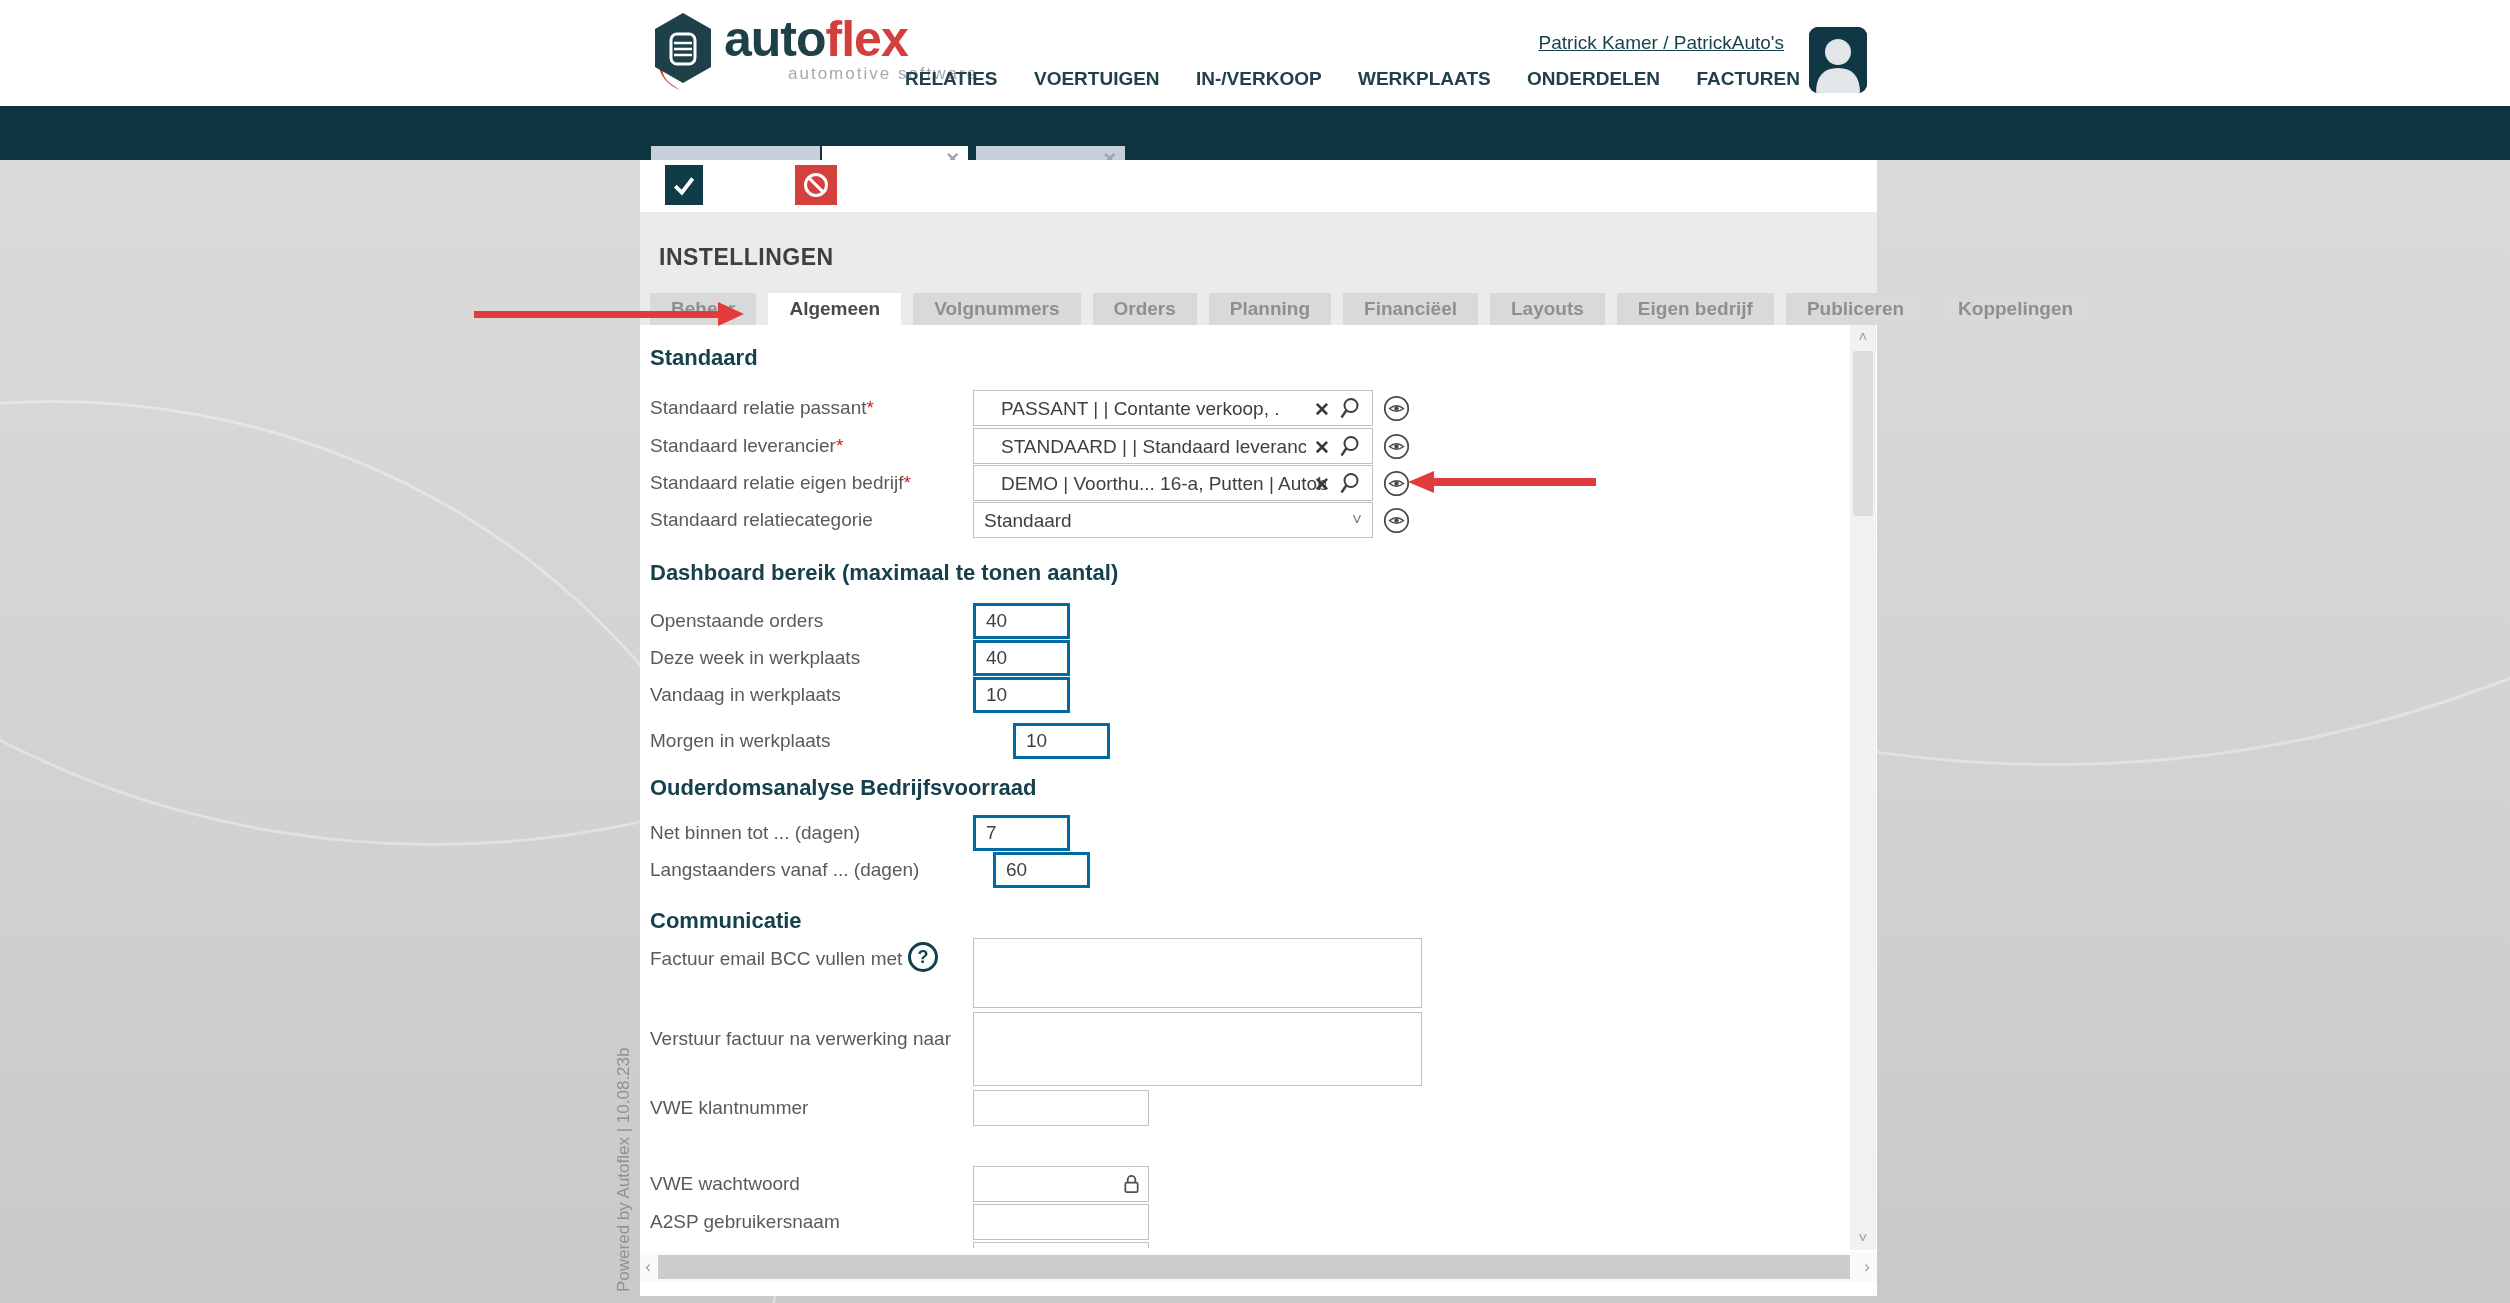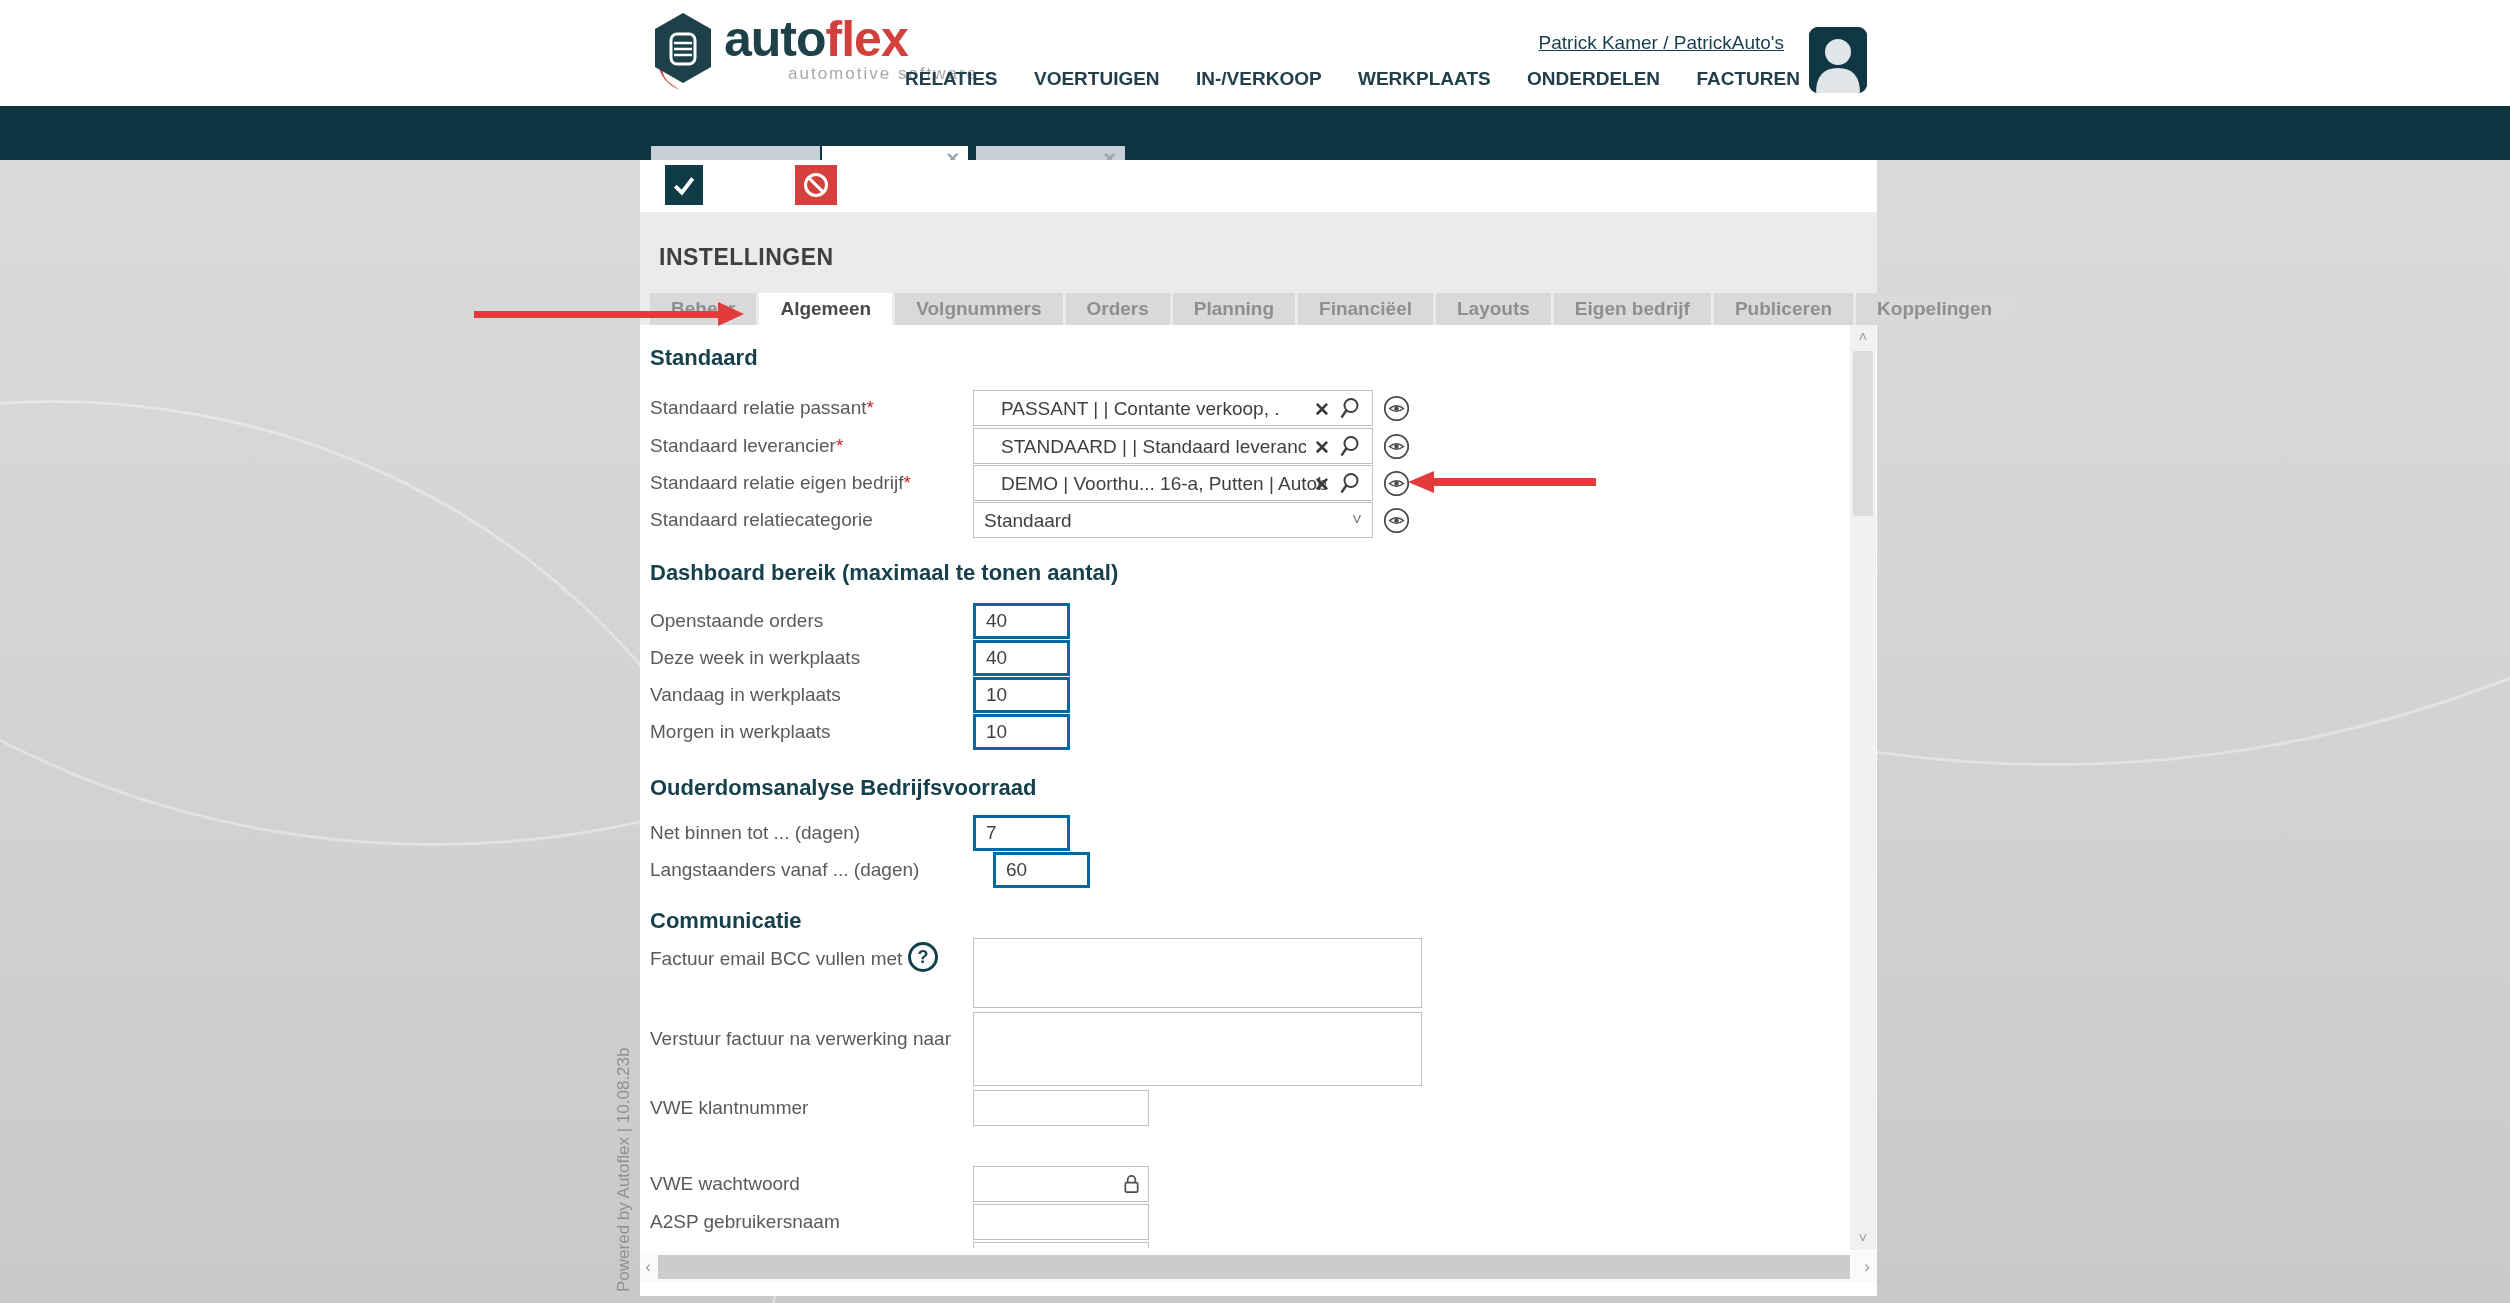--- a/index.html
+++ b/index.html
@@ -48,7 +48,7 @@
 
   .graybar{position:absolute;left:0;top:52px;width:100%;height:113px;background:#ebebeb;}
   .page-title{position:absolute;left:19px;top:32px;font-size:23px;font-weight:bold;color:#3f3f3f;letter-spacing:0.5px;}
-  .subtabs{position:absolute;left:10px;bottom:0;display:flex;gap:3px;}
+  .subtabs{position:absolute;left:10px;bottom:0;display:flex;gap:12px;}
   .subtab{height:32px;line-height:32px;padding:0 21px;background:#d9d9d9;color:#8f8f8f;
           font-size:19px;font-weight:bold;cursor:pointer;white-space:nowrap;}
   .subtab.active{background:#ffffff;color:#4a4a4a;}

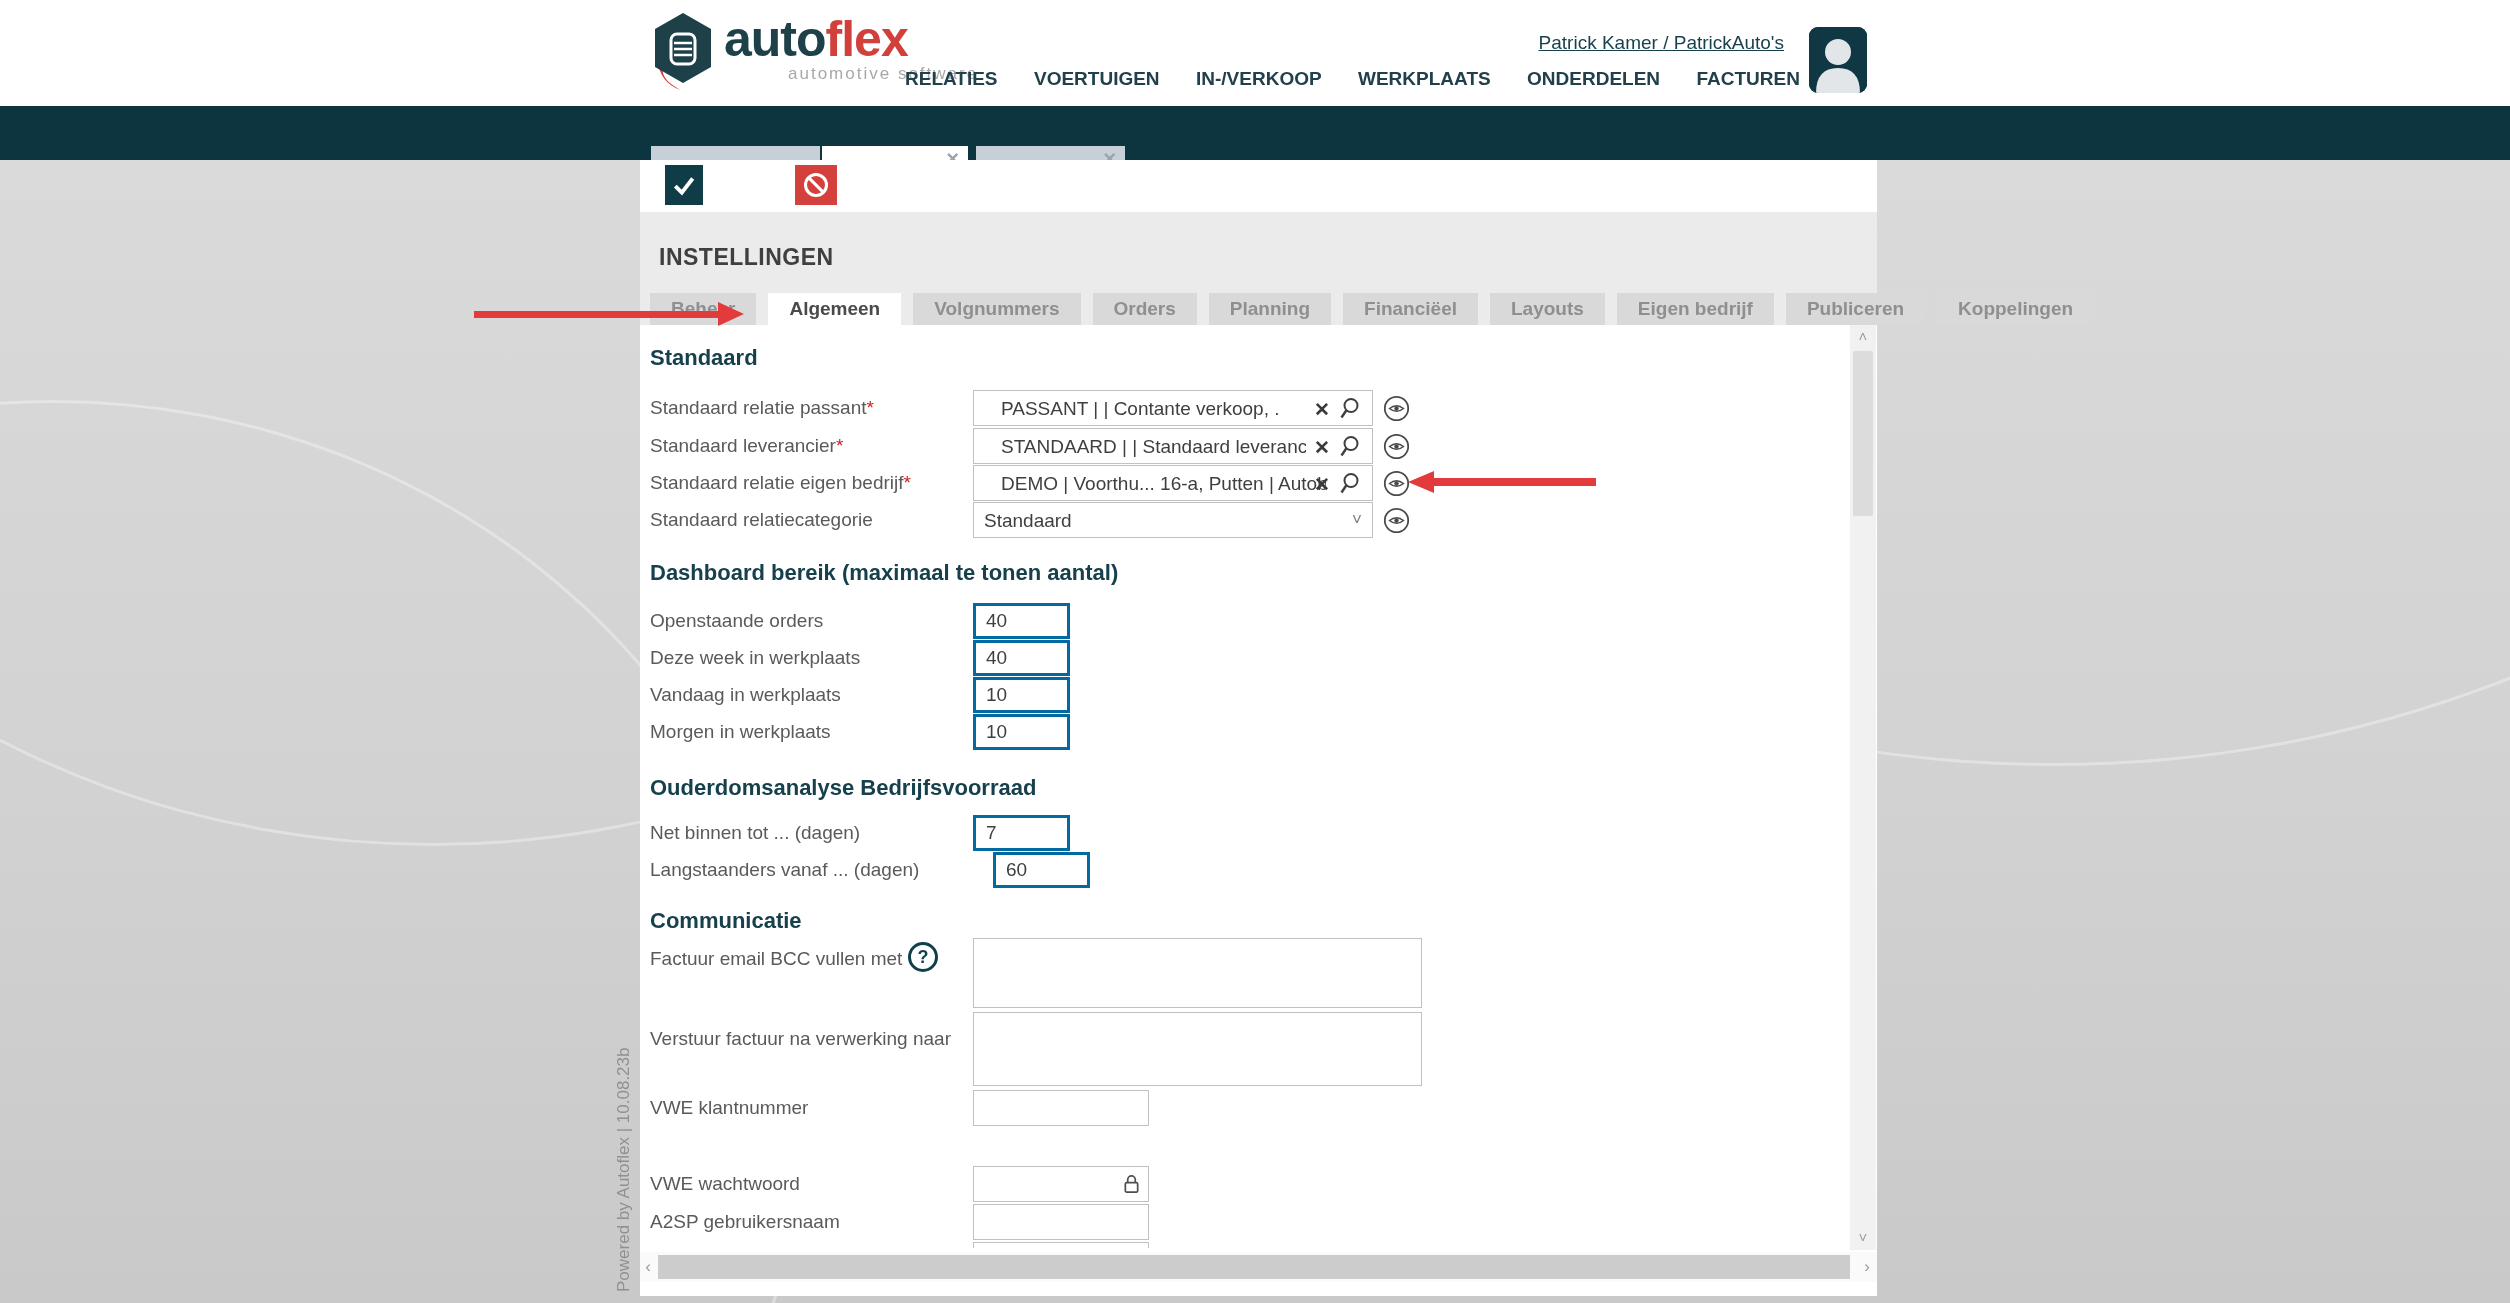--- a/index.html
+++ b/index.html
@@ -288,7 +288,7 @@
         <div class="flabel">Vandaag in werkplaats</div>
         <input class="num" value="10" style="">
       </div>
-      <div class="row" style="top:389px;">
+      <div class="row" style="top:398px;gap:40px;">
         <div class="flabel">Morgen in werkplaats</div>
         <input class="num" value="10" style="">
       </div>

